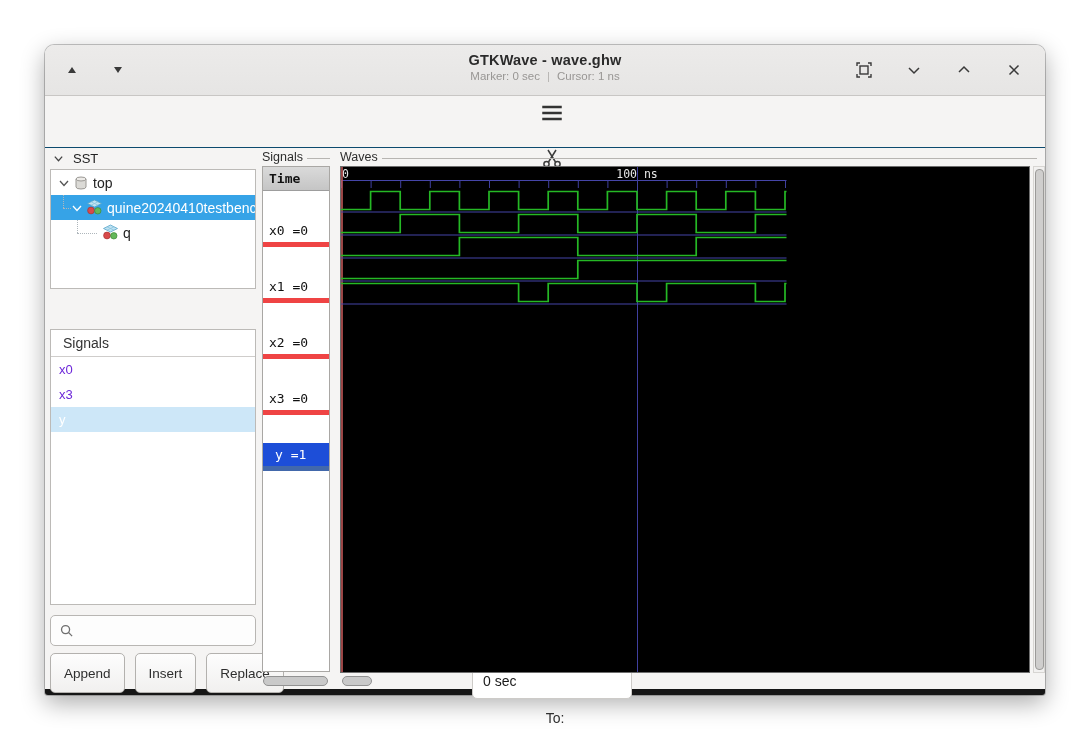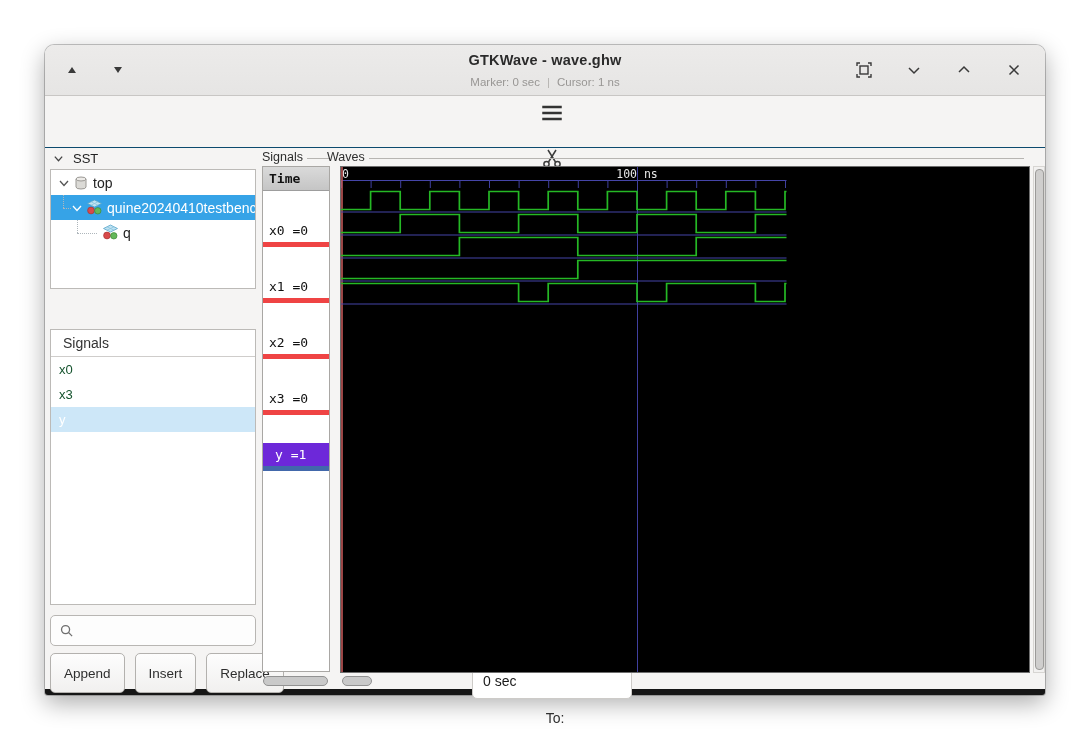--- a/index.html
+++ b/index.html
@@ -16,7 +16,7 @@
   .tb-btn{display:flex;align-items:center;justify-content:center;width:22px;height:22px;cursor:default;}
   .tb-center{position:absolute;left:50%;top:7px;transform:translateX(-50%);text-align:center;white-space:nowrap;}
   .wtitle{font-size:14.5px;font-weight:700;color:#2b2b2b;letter-spacing:.2px;}
-  .wsub{font-size:11.5px;color:#989694;margin-top:8px;}
+  .wsub{font-size:11.5px;color:#989694;margin-top:2px;}
   .wsub .sep{margin:0 7px;color:#b5b3b1;}
   
   .toolbar{position:absolute;left:0;top:51px;width:100%;height:52px;display:flex;align-items:center;

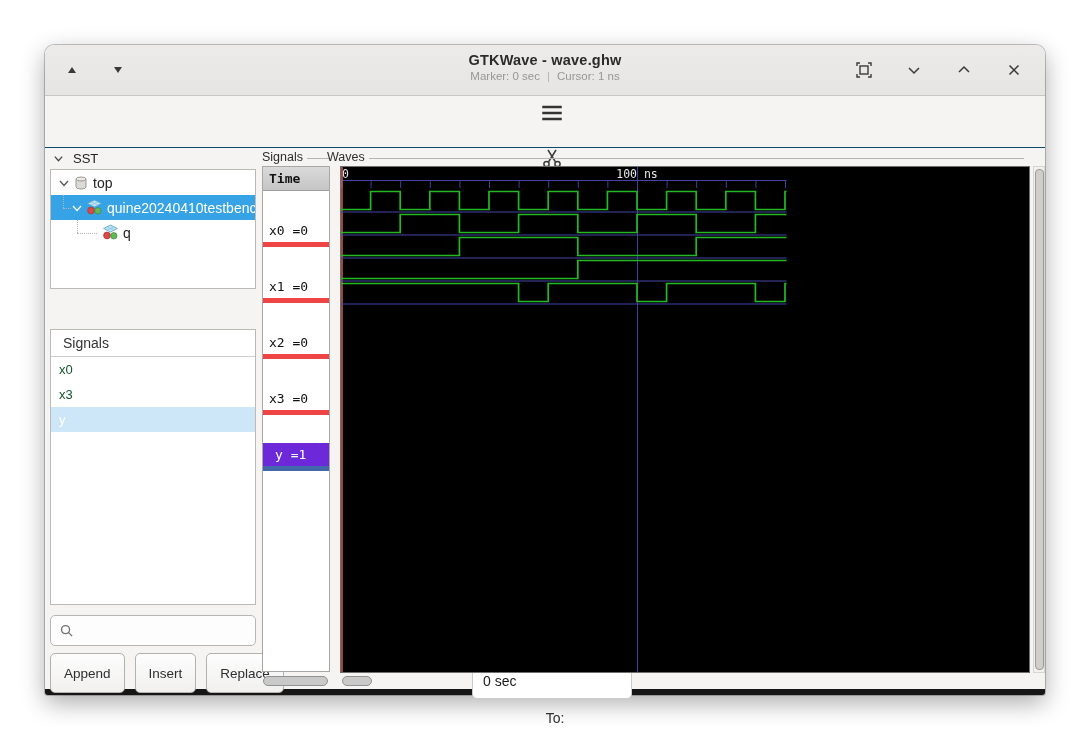--- a/index.html
+++ b/index.html
@@ -67,7 +67,7 @@
   .sig-row.sel{background:#6d28d9;color:#fff;padding-left:12px;border-bottom-color:#4268ab;}
   .mid-hscroll{position:absolute;left:217px;top:631px;width:68px;height:10px;}
   
-  .waves-label{left:282px;top:105px;width:697px;}
+  .waves-label{left:295px;top:105px;width:697px;}
   .wave-area{position:absolute;left:295px;top:121px;width:690px;height:507px;background:#000;
              border:1px solid #6e6e6e;box-sizing:border-box;}
   .wave-area svg{position:absolute;left:0;top:0;}

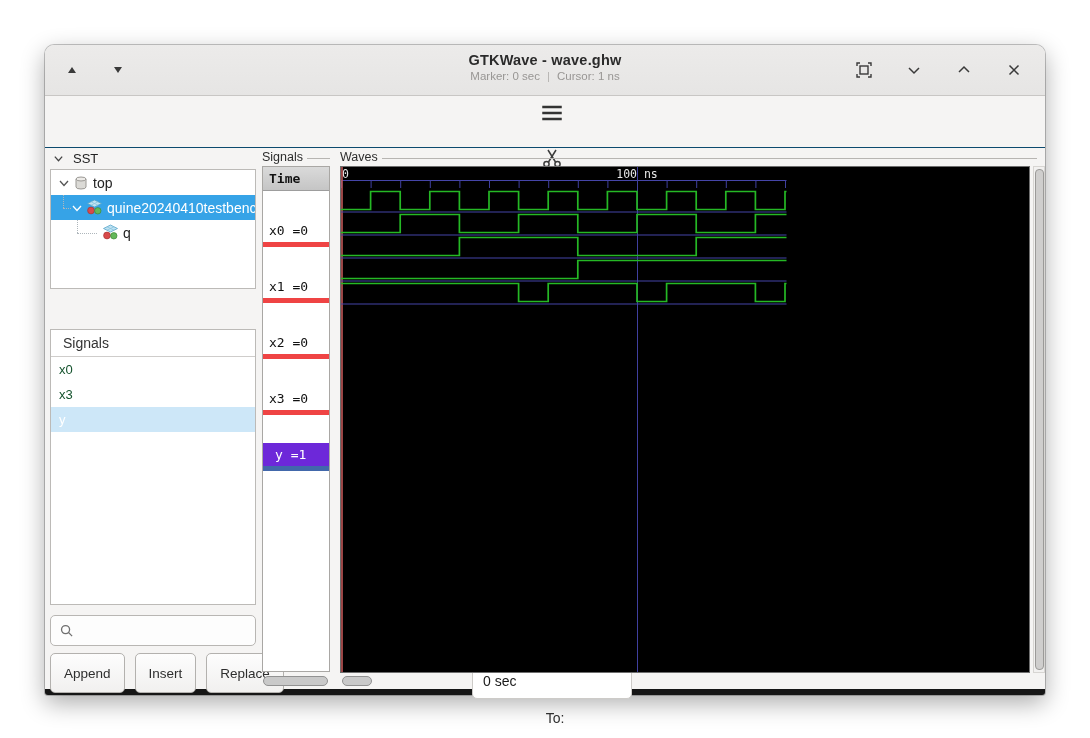--- a/index.html
+++ b/index.html
@@ -43,7 +43,7 @@
   .list-box{left:5px;top:284px;width:206px;height:276px;}
   .list-hdr{height:26px;line-height:26px;padding-left:12px;font-size:14px;color:#333;
             border-bottom:1px solid #cfcdcb;}
-  .list-row{height:25px;line-height:25px;padding-left:8px;font-size:13px;color:#14532d;}
+  .list-row{height:25px;line-height:25px;padding-left:8px;font-size:13px;color:#6d28d9;}
   .list-row.sel{background:#cde7f8;color:#fff;}
   .search{position:absolute;left:5px;top:570px;width:206px;height:31px;background:#fdfdfd;
           border:1px solid #b8b6b3;border-radius:5px;box-sizing:border-box;

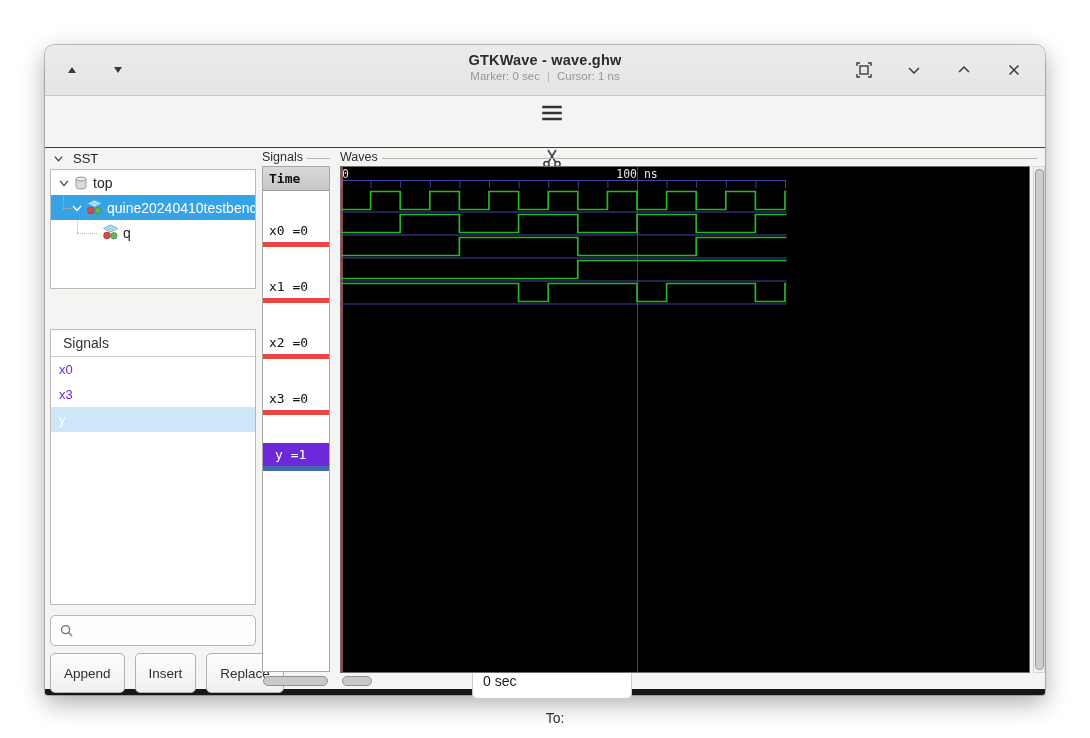--- a/index.html
+++ b/index.html
@@ -64,7 +64,7 @@
             font-size:13px;font-weight:600;color:#111;padding-left:6px;}
   .sig-row{height:23px;line-height:23px;padding-left:6px;font-family:"DejaVu Sans Mono",monospace;
            font-size:13px;color:#111;border-bottom:5px solid #ef4444;margin-top:28px;}
-  .sig-row.sel{background:#6d28d9;color:#fff;padding-left:12px;border-bottom-color:#4268ab;}
+  .sig-row.sel{background:#1d4ed8;color:#fff;padding-left:12px;border-bottom-color:#4268ab;}
   .mid-hscroll{position:absolute;left:217px;top:631px;width:68px;height:10px;}
   
   .waves-label{left:295px;top:105px;width:697px;}

